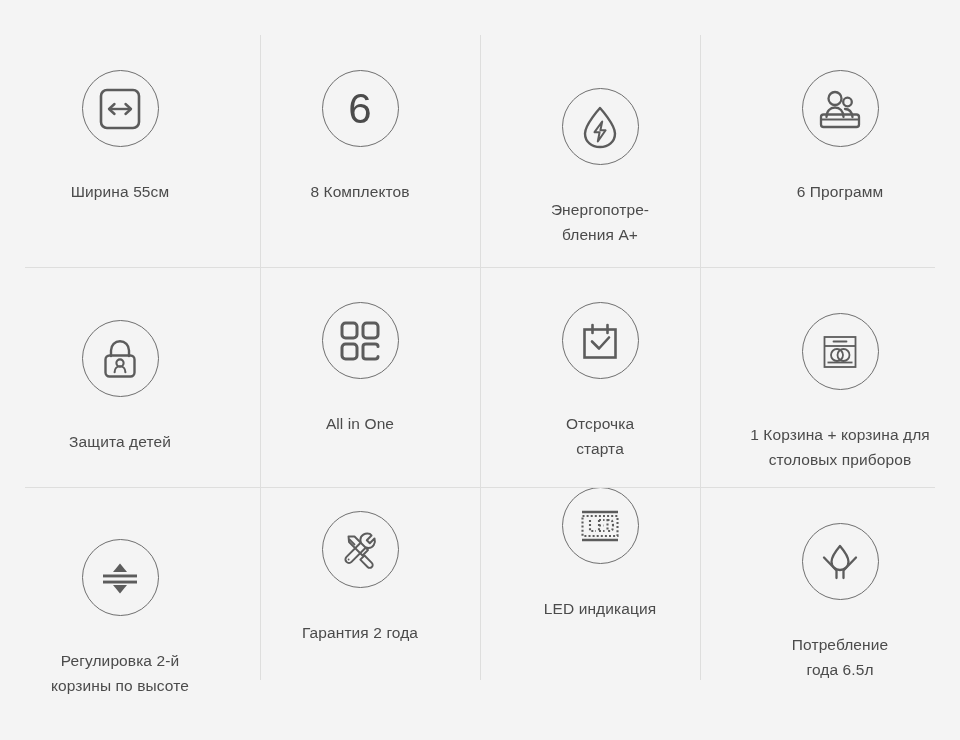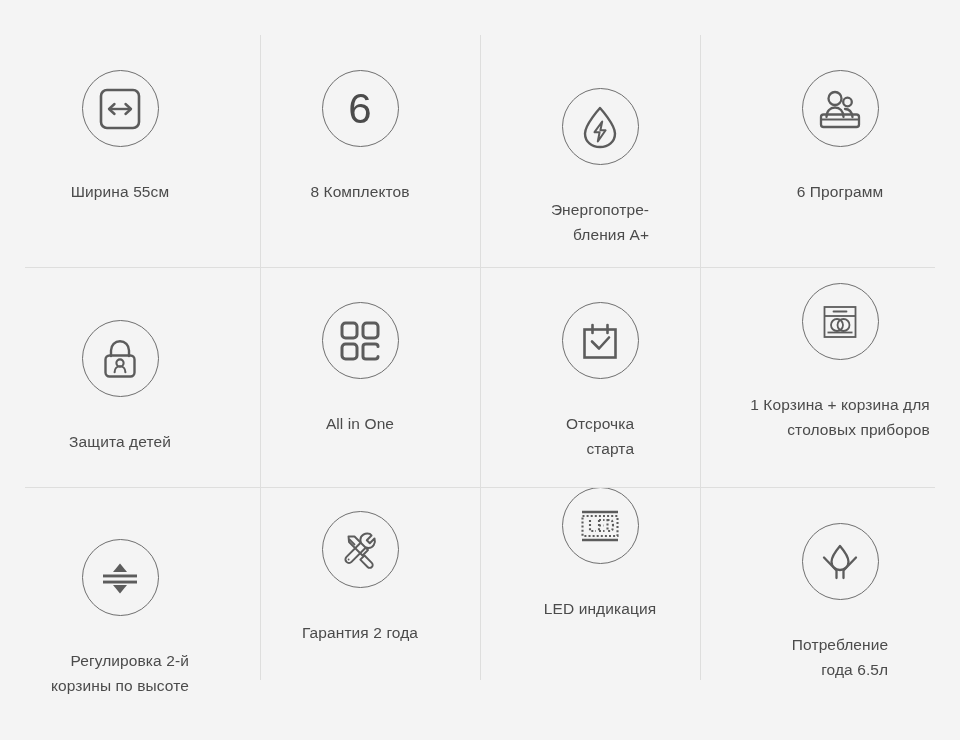--- a/index.html
+++ b/index.html
@@ -77,7 +77,7 @@
     font-size: 15.5px;
     line-height: 25px;
     color: #4b4b4b;
-    text-align: right;
+    text-align: center;
     max-width: 215px;
     white-space: pre-line;
     letter-spacing: 0.1px;

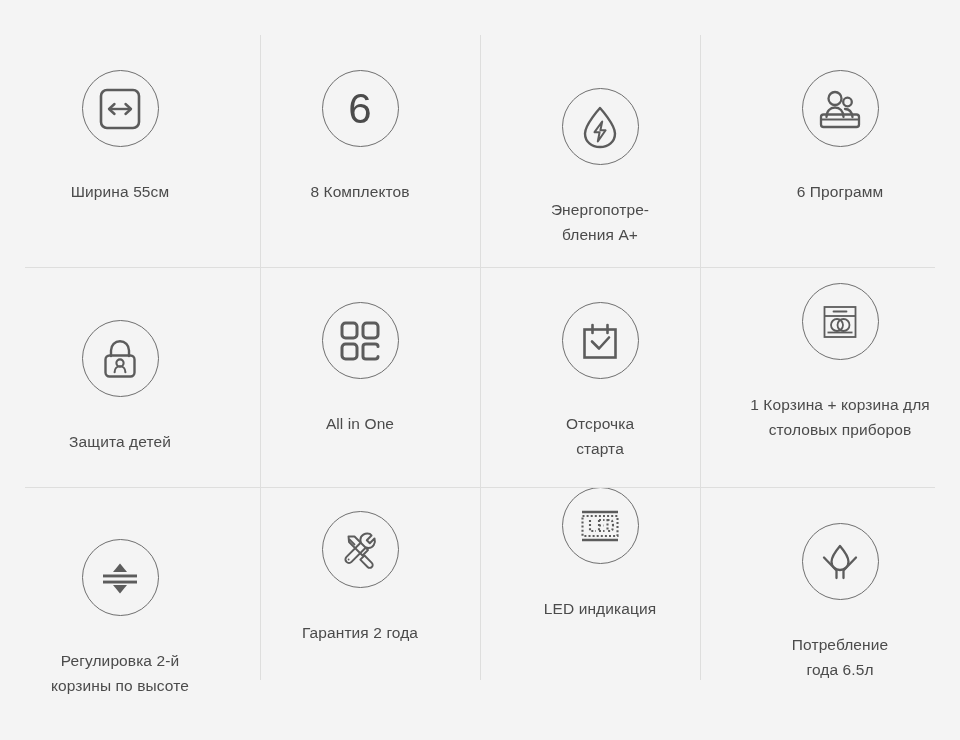--- a/index.html
+++ b/index.html
@@ -183,7 +183,7 @@
 старта</div>
   </div>
 
-  <div class="cell row-2" style="grid-row:2;grid-column:4;padding-top:16px">
+  <div class="cell row-2" style="grid-row:2;grid-column:4;padding-top:46px">
     <div class="icon-circle">
       <svg width="44" height="44" viewBox="0 0 44 44" fill="none" stroke="#5c5c5c" stroke-width="1.8">
         <rect x="6.5" y="7" width="31" height="30"></rect>

